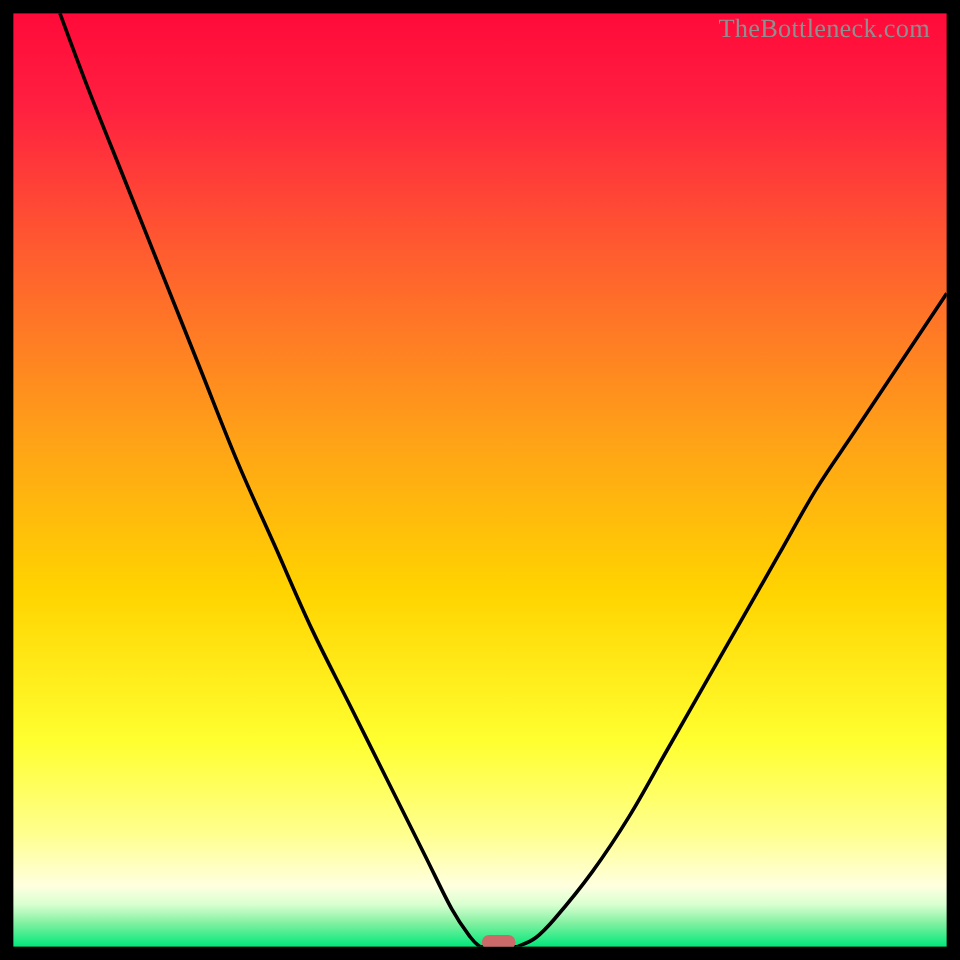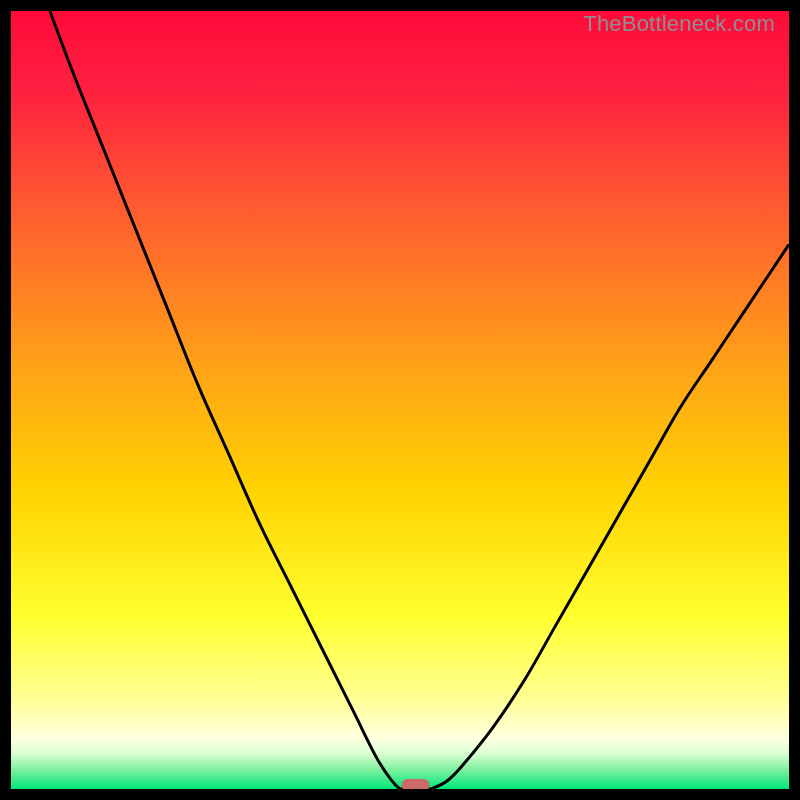--- a/index.html
+++ b/index.html
@@ -29,7 +29,7 @@
     position: absolute;
     top: 0px;
     right: 14px;
-    font-family: Liberation Sans, sans-serif;
+    font-family: Liberation Serif, serif;
     font-size: 22px;
     font-weight: 500;
     color: #8f8f8f;

